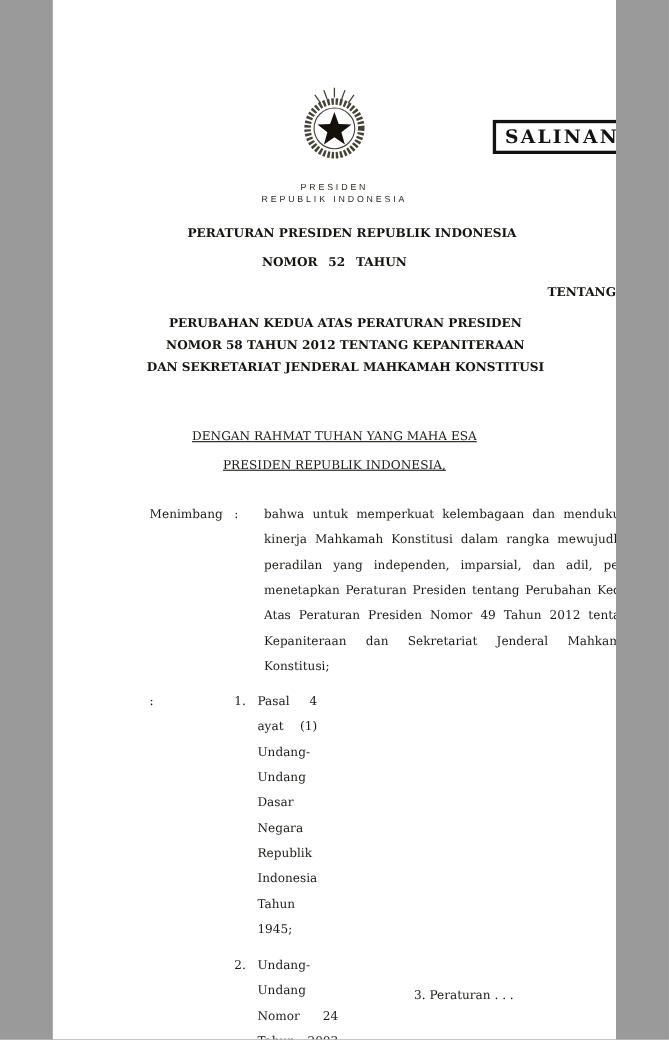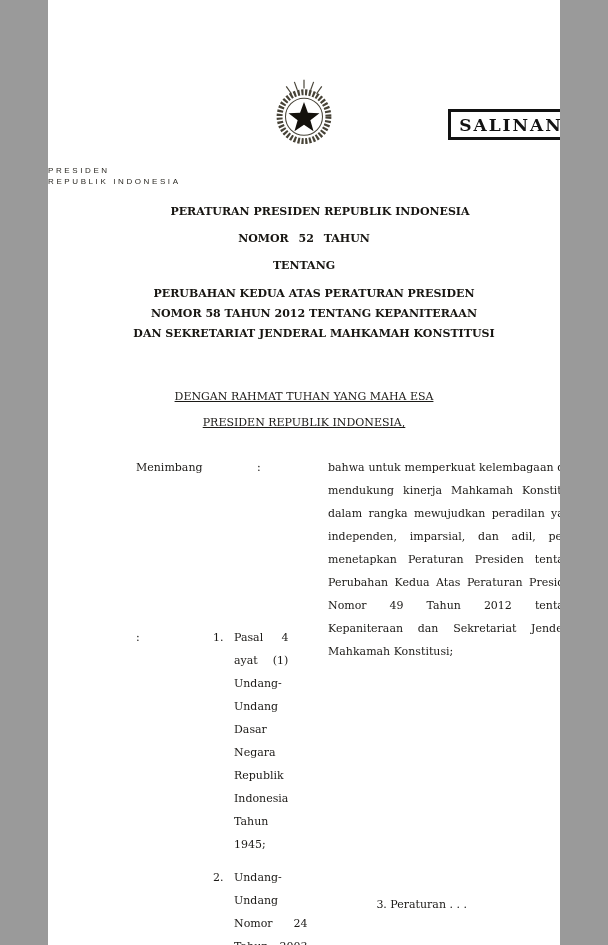--- a/index.html
+++ b/index.html
@@ -49,7 +49,7 @@
     top: 165px;
     left: 0;
     width: 100%;
-    text-align: left;
+    text-align: center;
     font-family: "Liberation Sans", sans-serif;
     font-size: 8px;
     letter-spacing: 2.6px;

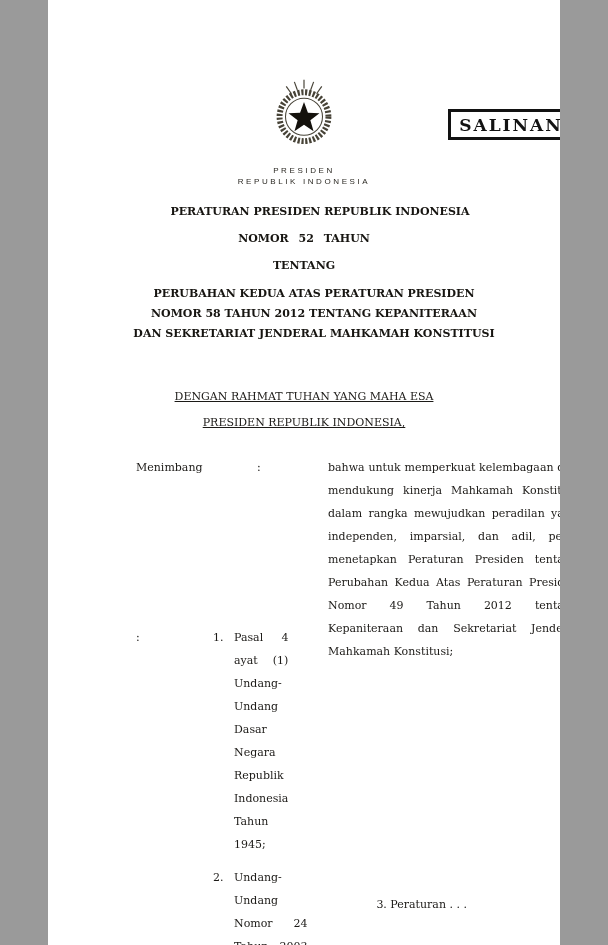--- a/index.html
+++ b/index.html
@@ -70,7 +70,7 @@
   }
   .title-line1 { line-height: 13px; padding-left: 32px; }
   .title-number { margin-top: 14px; line-height: 13px; word-spacing: 6px; }
-  .title-tentang { margin-top: 14px; line-height: 13px; }
+  .title-tentang { margin-top: 14px; line-height: 13px; text-align: right; }
   .title-subject { margin-top: 12px; line-height: 20px; margin-left: 20px; }
 
   

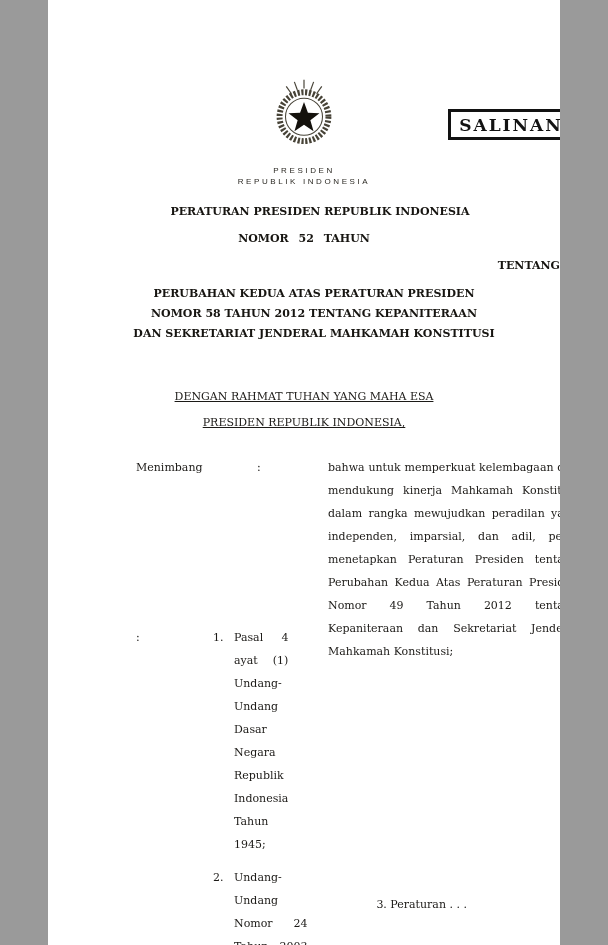--- a/index.html
+++ b/index.html
@@ -96,7 +96,7 @@
     font-size: 11px;
     line-height: 23px;
   }
-  .clause-menimbang { top: 456px; gap: 44px; }
+  .clause-menimbang { top: 456px; }
   .clause-mengingat { top: 626px; }
   .clause-label { text-align: left; }
   .clause-colon { text-align: left; }

